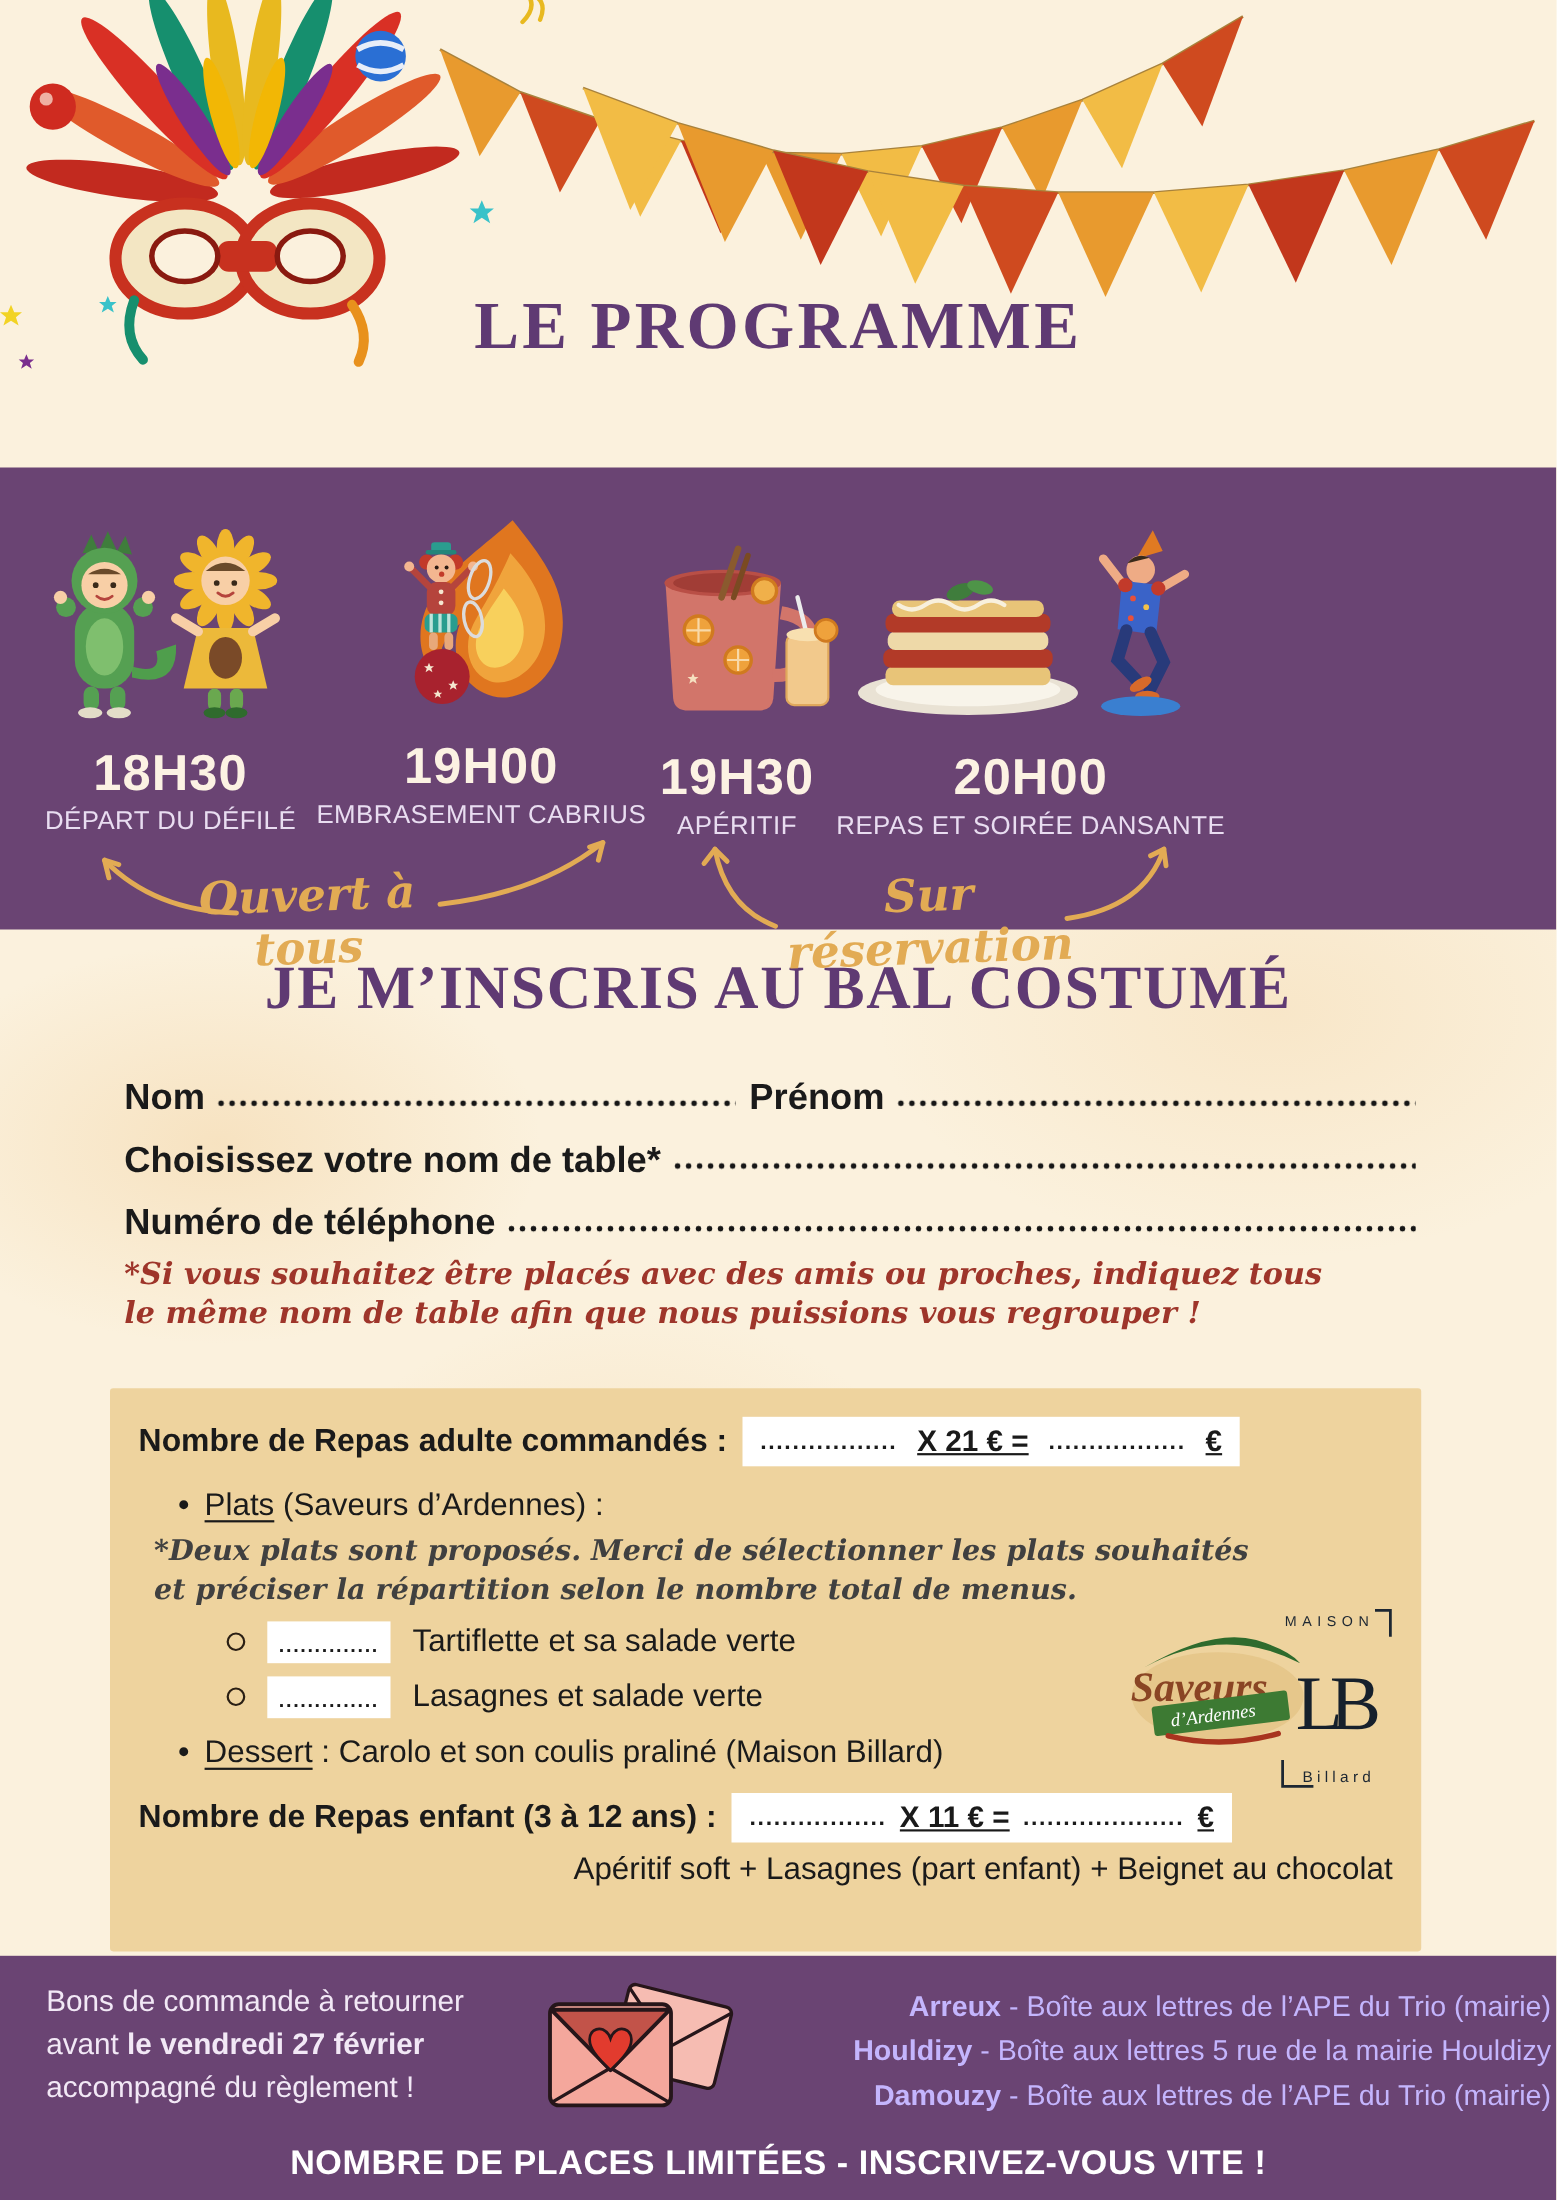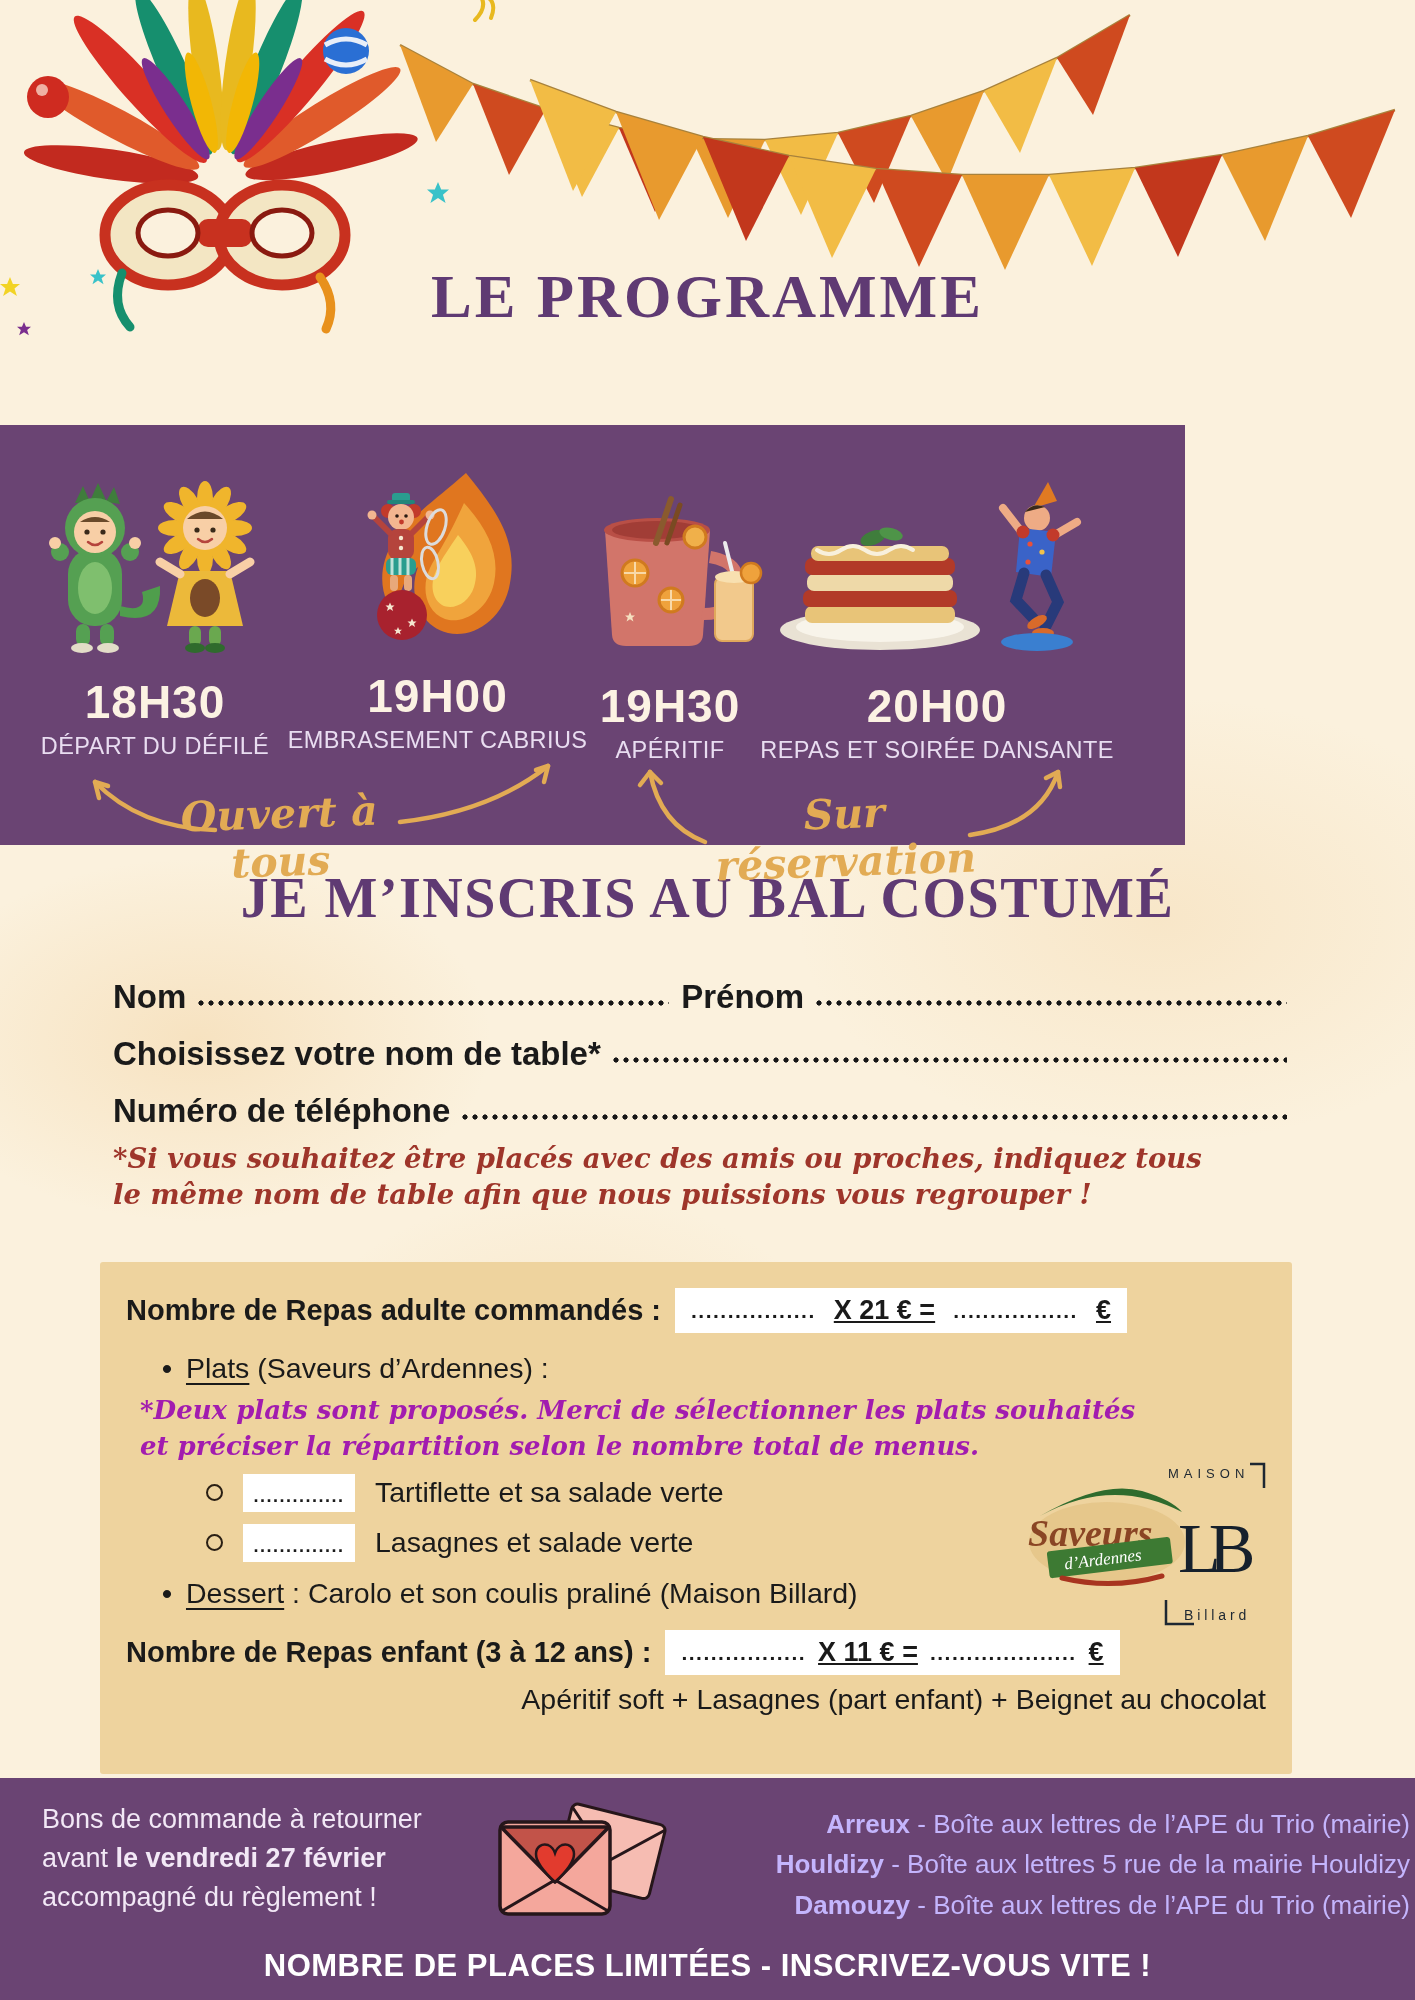--- a/index.html
+++ b/index.html
@@ -17,7 +17,7 @@
   .mask-svg{position:absolute;left:-10px;top:-15px;z-index:3;}
   .bunting-svg{position:absolute;left:380px;top:0;z-index:2;}
   
-  .band{position:absolute;left:0;top:425px;width:1185px;height:420px;background:#6a4473;z-index:4;}
+  .band{position:absolute;left:0;top:425px;width:1415px;height:420px;background:#6a4473;z-index:4;}
   .col{position:absolute;display:flex;flex-direction:column;align-items:center;}
   .col1{left:15px;top:46px;width:280px;}
   .col2{left:295px;top:40px;width:285px;}

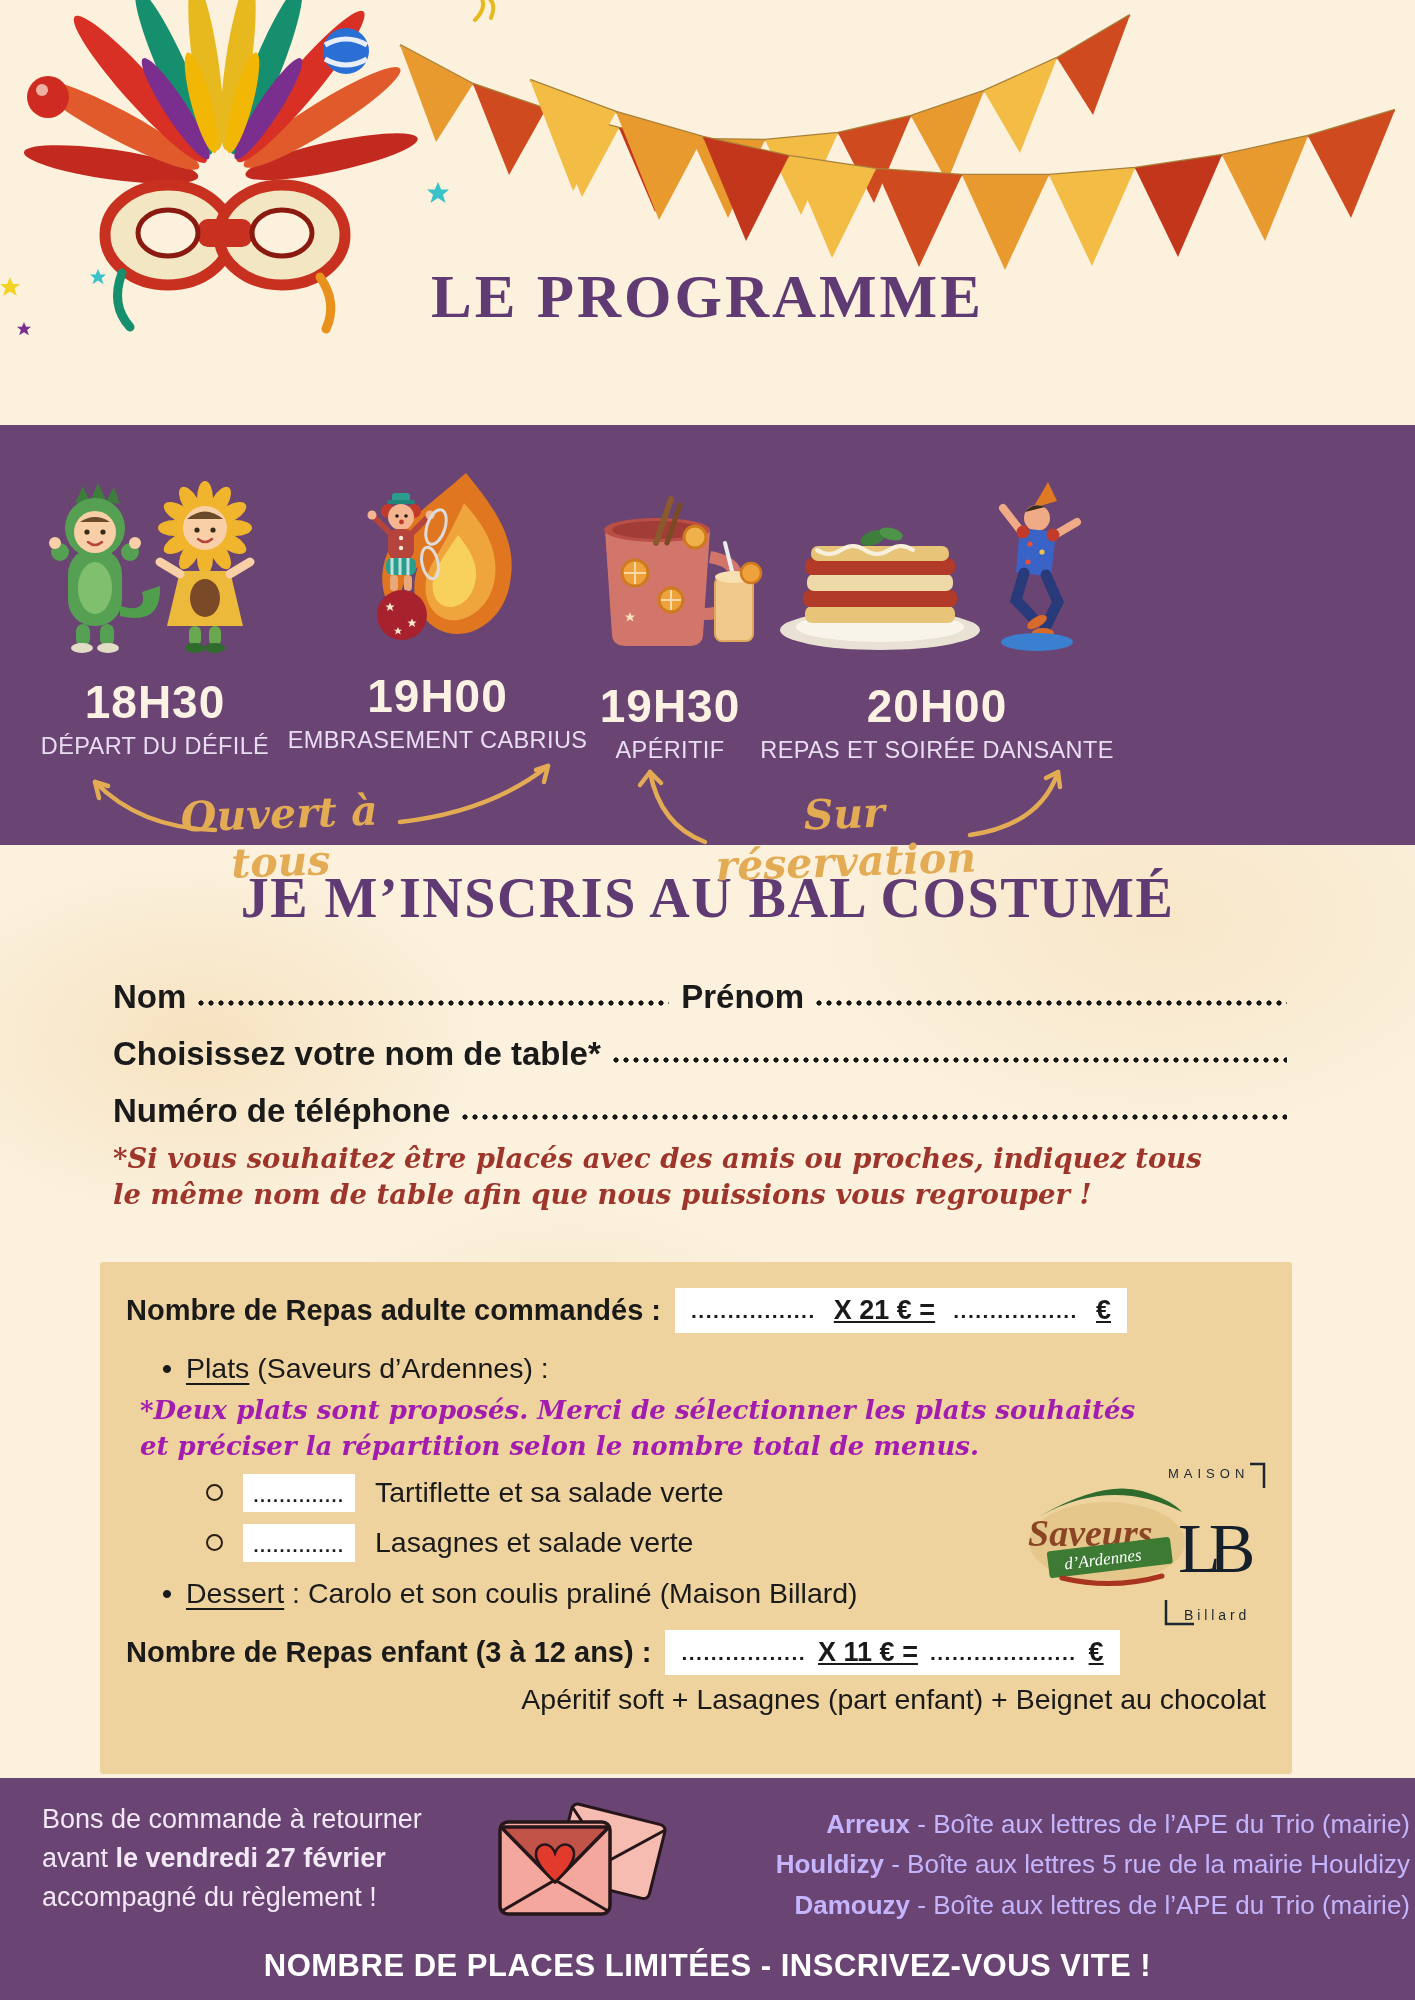--- a/index.html
+++ b/index.html
@@ -58,7 +58,7 @@
   .bdot{font-weight:bold;margin-right:14px;}
   .u{text-decoration:underline;text-underline-offset:5px;text-decoration-thickness:2px;}
   .snote{margin:4px 0 10px 14px;font-family:"DejaVu Serif",serif;font-style:italic;font-weight:bold;
-    font-size:26px;line-height:1.35;color:#a21caf;}
+    font-size:26px;line-height:1.35;color:#404040;}
   .optrow{display:flex;align-items:center;margin:0 0 12px 80px;gap:20px;}
   .radio{width:13px;height:13px;border:2.5px solid #2a1f14;border-radius:50%;flex:none;}
   .dotbox{width:112px;height:38px;background:#fff;display:flex;align-items:flex-end;

